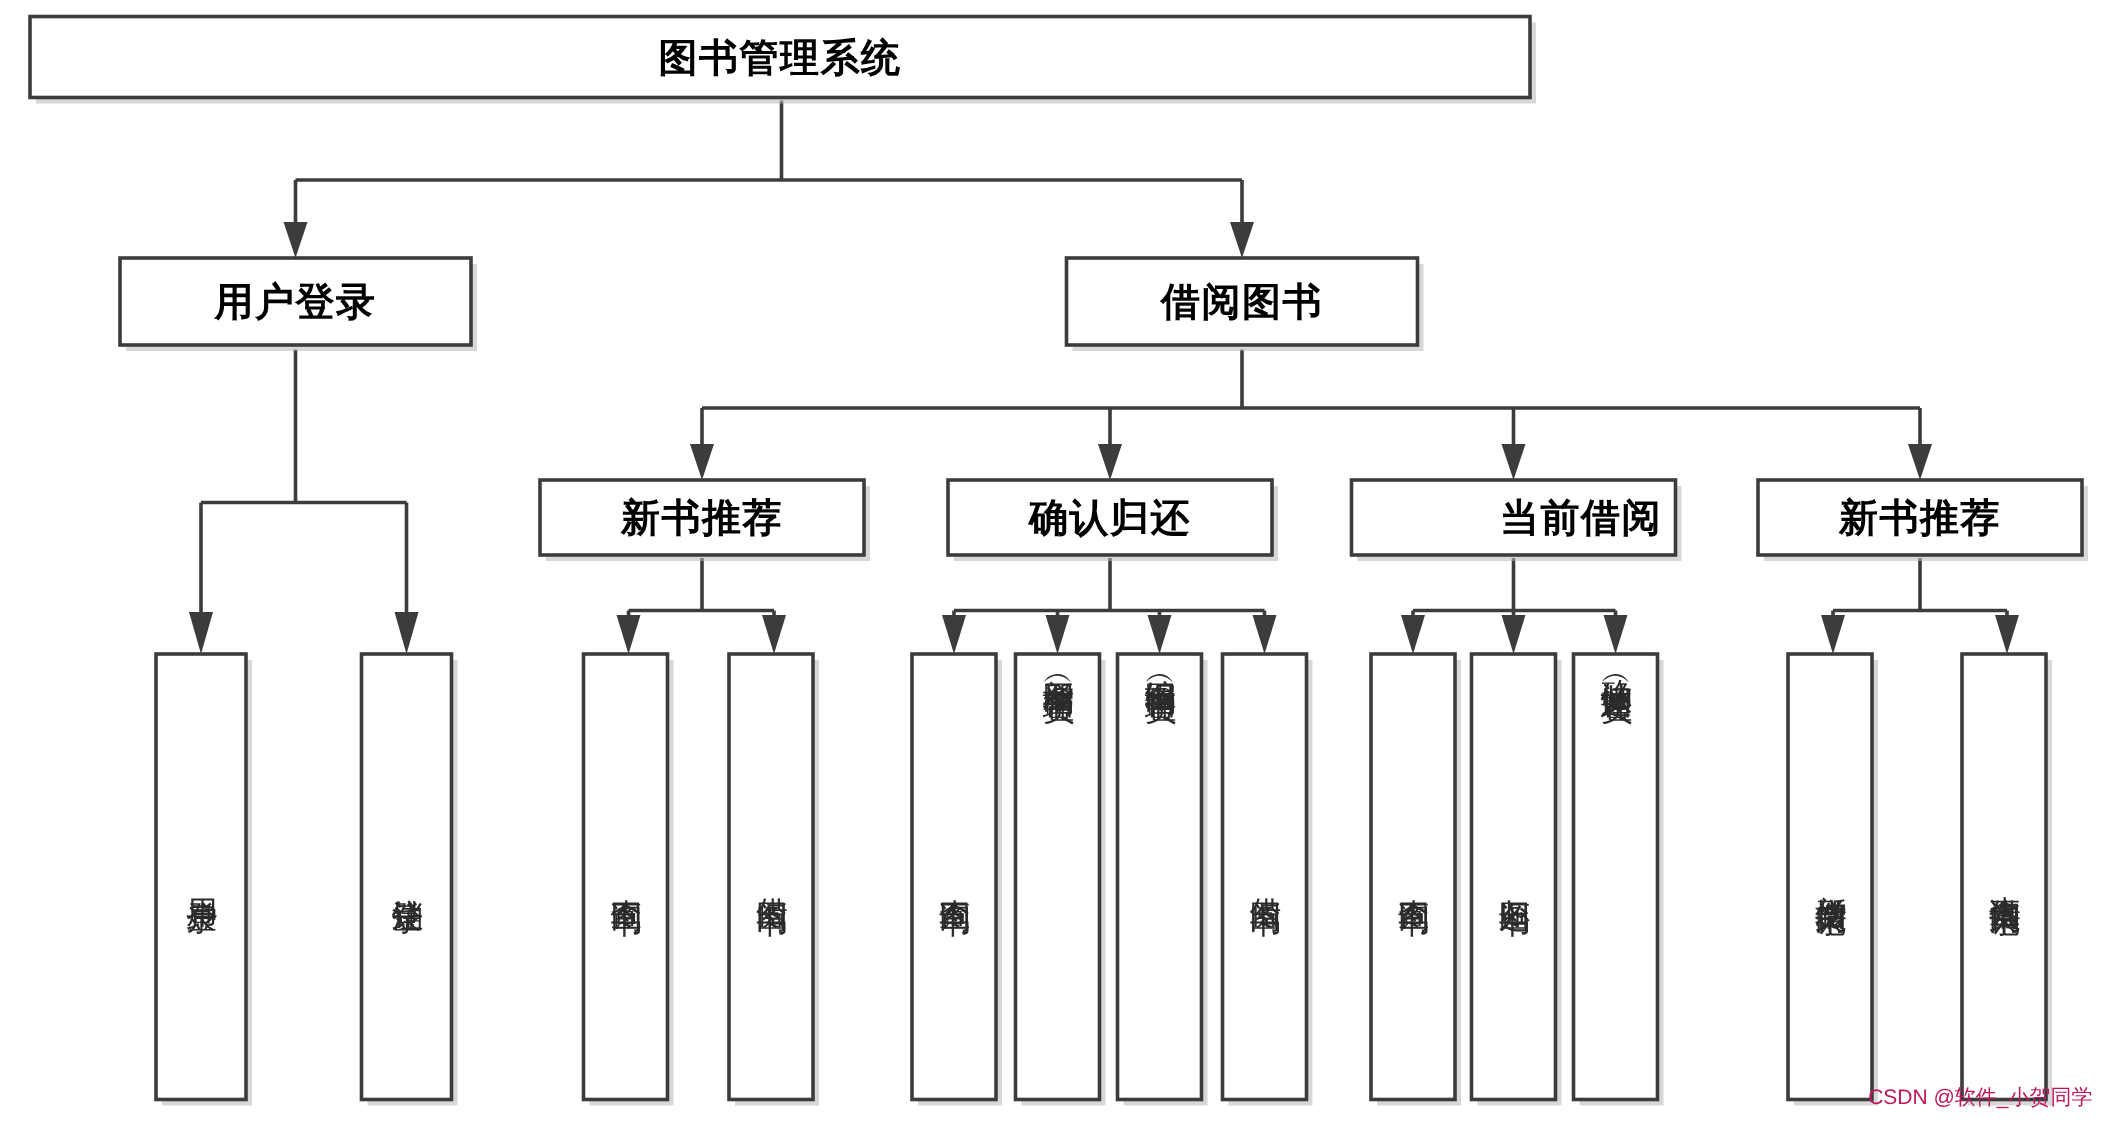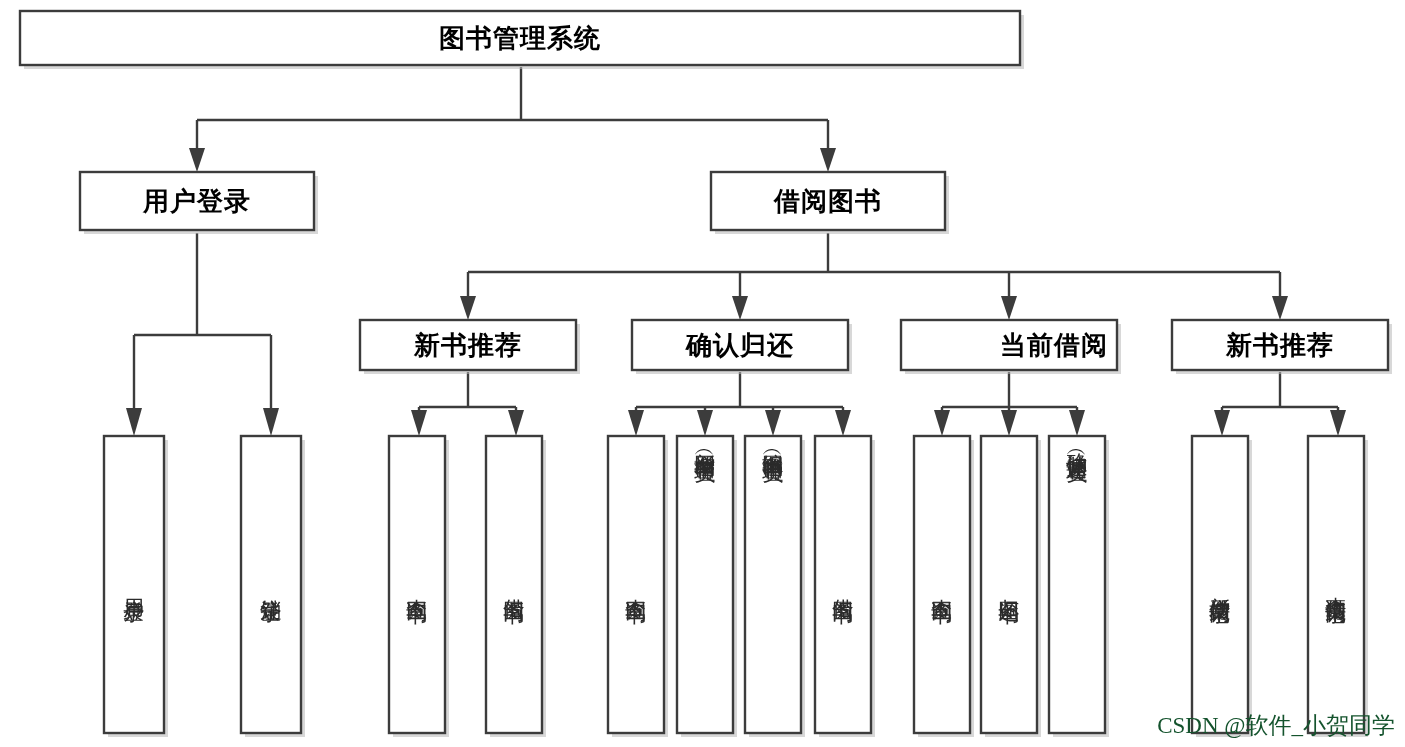--- a/index.html
+++ b/index.html
@@ -83,9 +83,9 @@
     position: absolute;
     right: 10px;
     bottom: 6px;
-    font-family: Liberation Serif, serif;
-    font-size: 23px;
-    color: #14532d;
+    font-family: Liberation Sans, sans-serif;
+    font-size: 14px;
+    color: #be185d;
     white-space: nowrap;
     pointer-events: none;
   }

